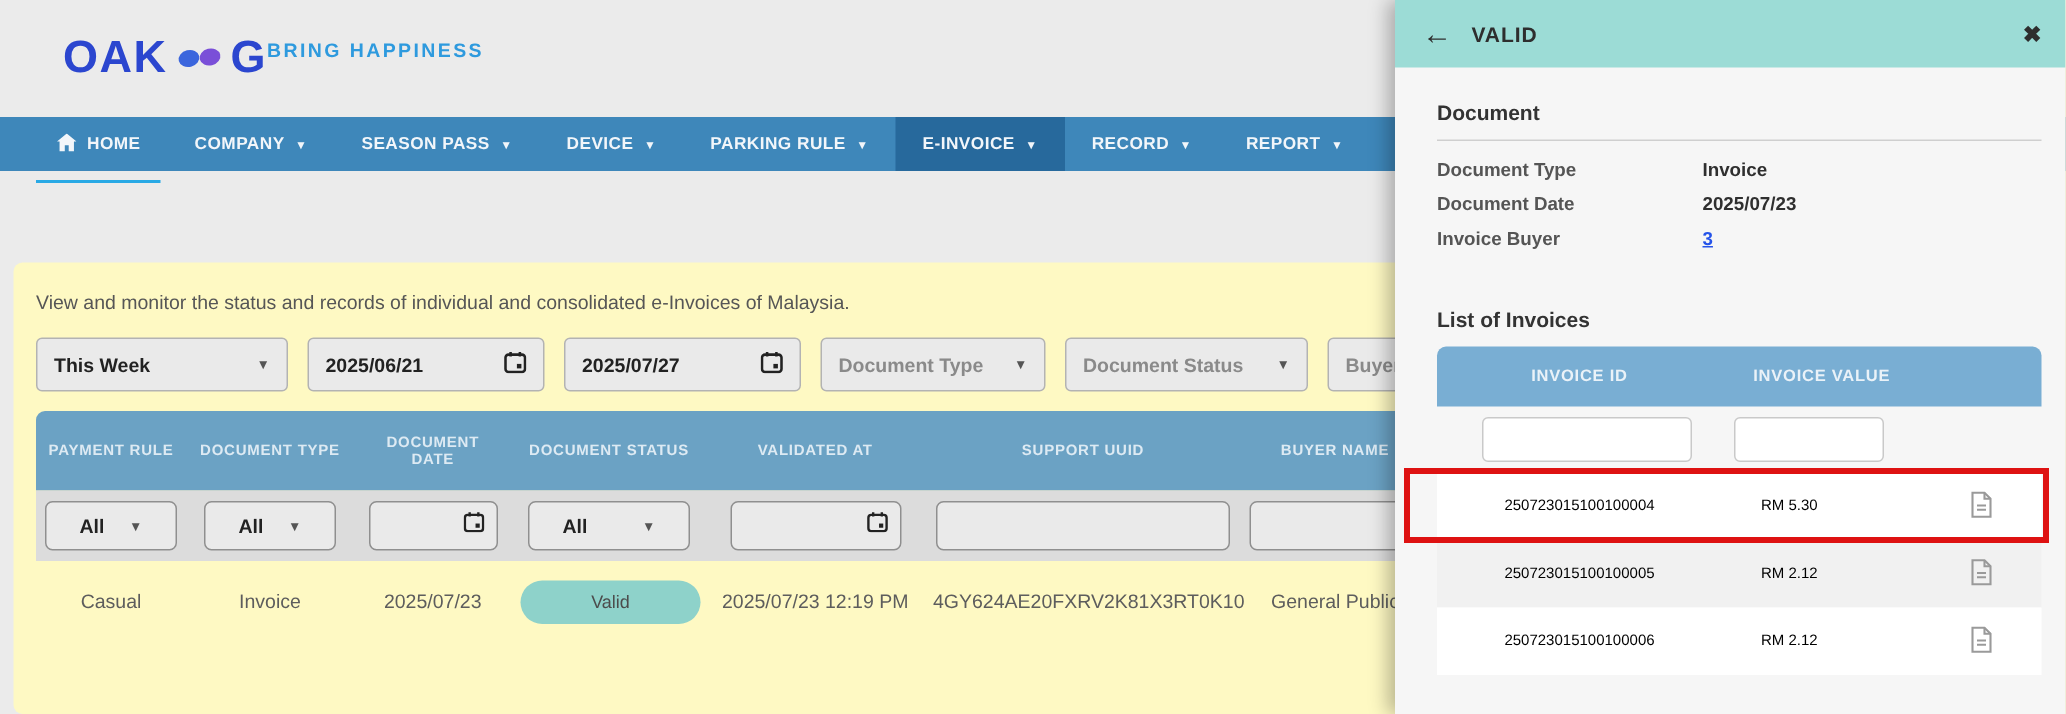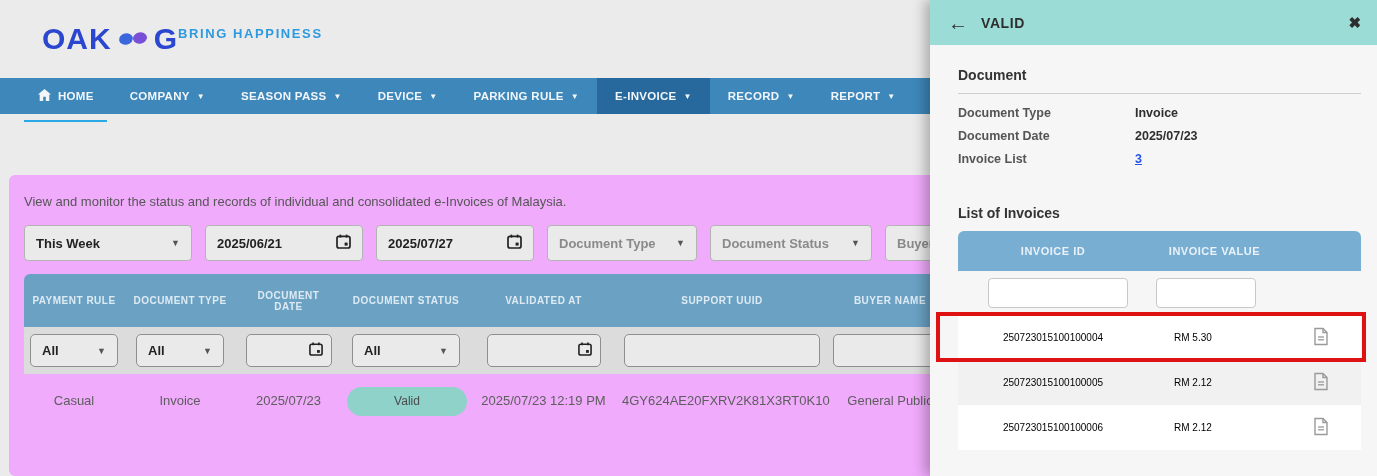--- a/index.html
+++ b/index.html
@@ -287,7 +287,7 @@
         <span class="field-value">2025/07/23</span>
       </div>
       <div class="field-row">
-        <span class="field-label">Invoice List</span>
+        <span class="field-label">Invoice Buyer</span>
         <span class="field-value link-value">3</span>
       </div>
     </div>

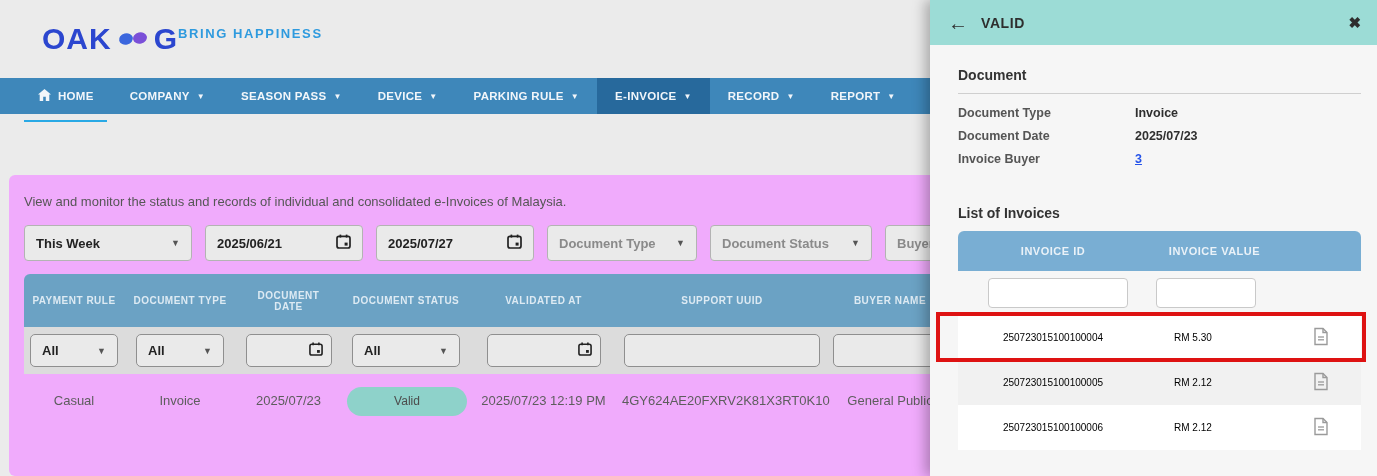--- a/index.html
+++ b/index.html
@@ -25,7 +25,7 @@
   .caret { font-size: 8px; line-height: 1; margin-top: 1px; }
   
   .page-title { display: inline-block; margin: 19px 0 0 24px; font-size: 16px; font-weight: 700; color: #41aee9; letter-spacing: .4px; border-bottom: 2px solid #29a9e5; padding-bottom: 5px; }
-  .card { position: absolute; top: 175px; left: 9px; width: 1359px; height: 301px; background: #f0abfc; border-radius: 6px; padding: 19px 11px 0; }
+  .card { position: absolute; top: 175px; left: 9px; width: 1359px; height: 301px; background: #fef9c3; border-radius: 6px; padding: 19px 11px 0; }
   .card-desc { font-size: 13px; color: #565656; margin: 0 4px 16px; }
   
   .filter-bar { display: flex; gap: 13px; margin: 0 4px 13px; }

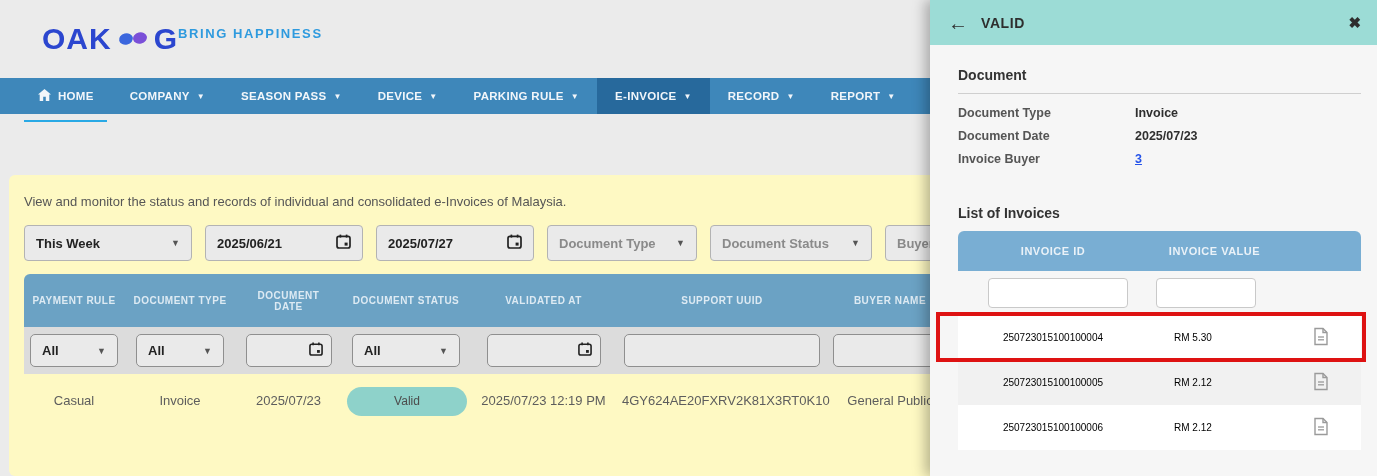--- a/index.html
+++ b/index.html
@@ -42,7 +42,7 @@
   .grid-head .cell { font-size: 10px; font-weight: 600; letter-spacing: .5px; color: #ddeaf3; text-align: center; padding: 0 8px; cursor: pointer; }
   .grid-filter { background: #dcdcdc; height: 47px; align-items: center; }
   .grid-filter .cell { display: flex; justify-content: center; }
-  .mini-select { width: 88px; height: 33px; background: #eaeaea; border: 1px solid #8f8f8f; border-radius: 5px; display: flex; align-items: center; justify-content: space-between; padding: 0 11px; font-size: 13px; font-weight: 700; color: #222; cursor: pointer; }
+  .mini-select { width: 88px; height: 33px; background: #eaeaea; border: 1px solid #8f8f8f; border-radius: 5px; display: flex; align-items: center; justify-content: space-between; padding: 0 22px; font-size: 13px; font-weight: 700; color: #222; cursor: pointer; }
   .mini-date { width: 86px; height: 33px; background: #eaeaea; border: 1px solid #8f8f8f; border-radius: 5px; display: flex; align-items: center; justify-content: flex-end; padding: 0 8px; cursor: pointer; }
   .mini-date.wide { width: 114px; }
   .mini-input { height: 33px; background: #eaeaea; border: 1px solid #8f8f8f; border-radius: 5px; width: 92%; padding: 0 8px; font-size: 13px; font-family: "Liberation Sans", sans-serif; }

